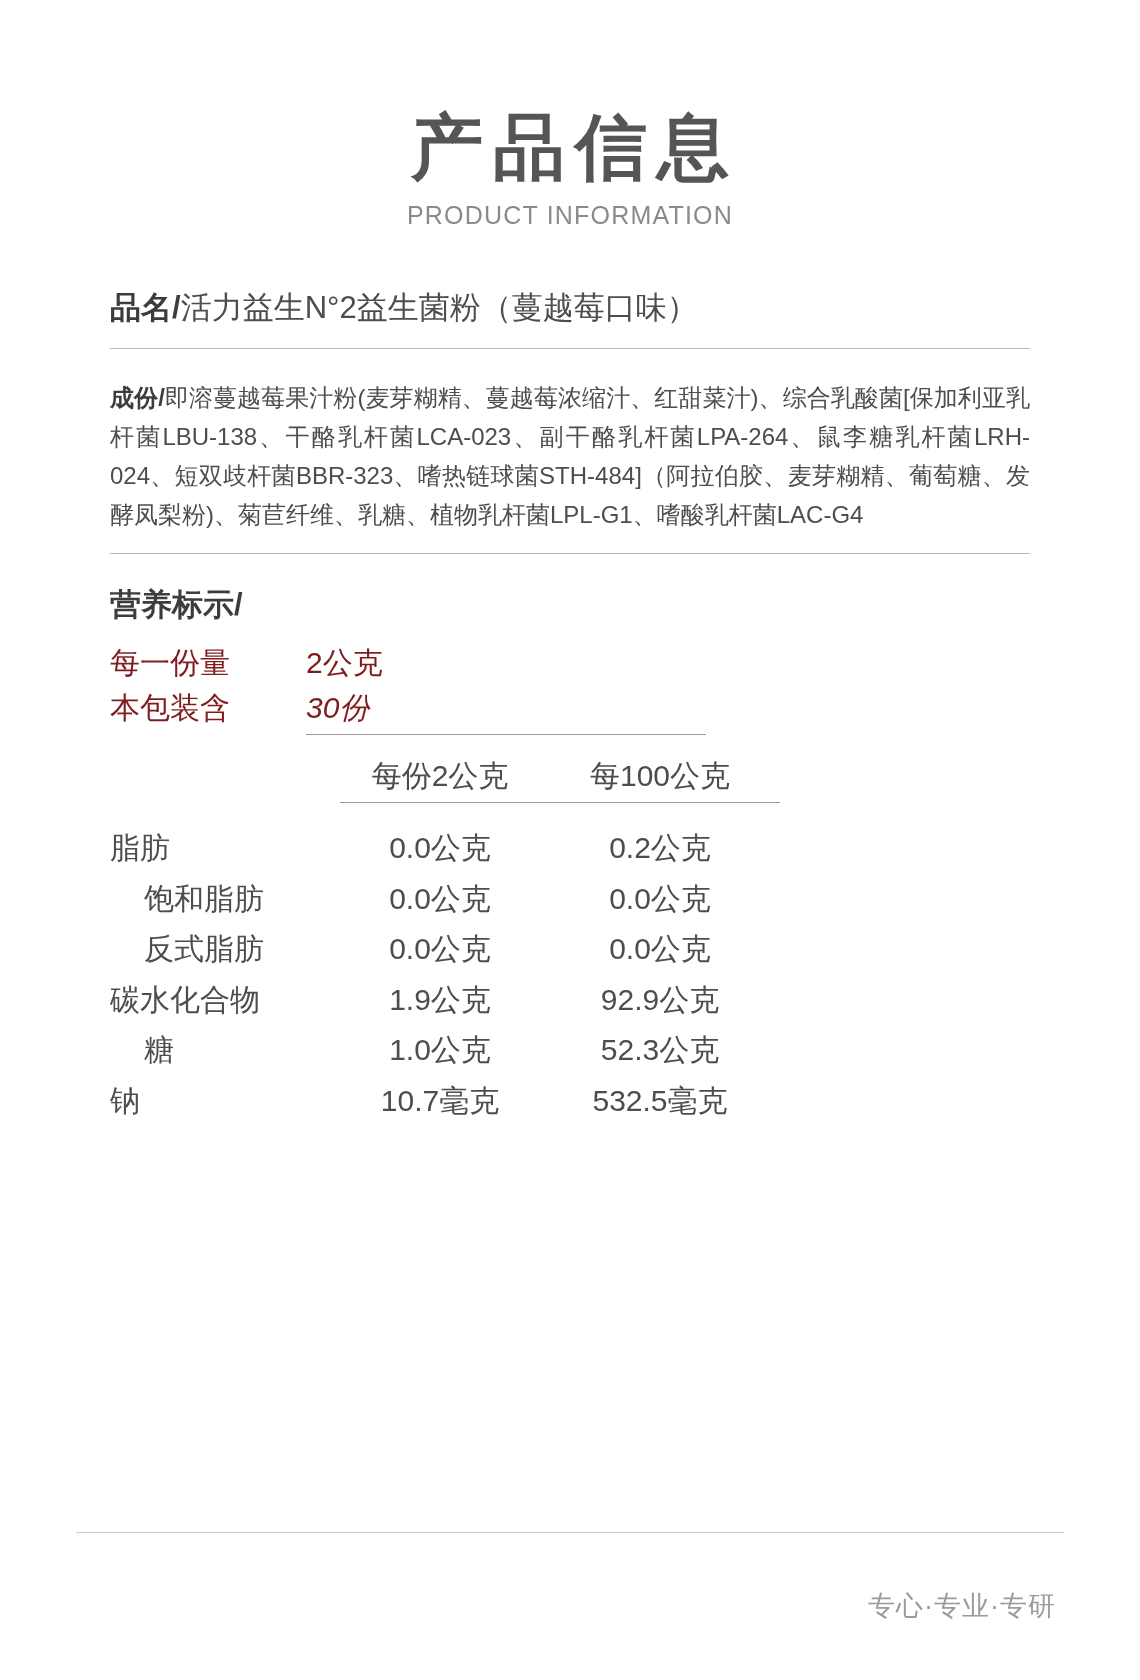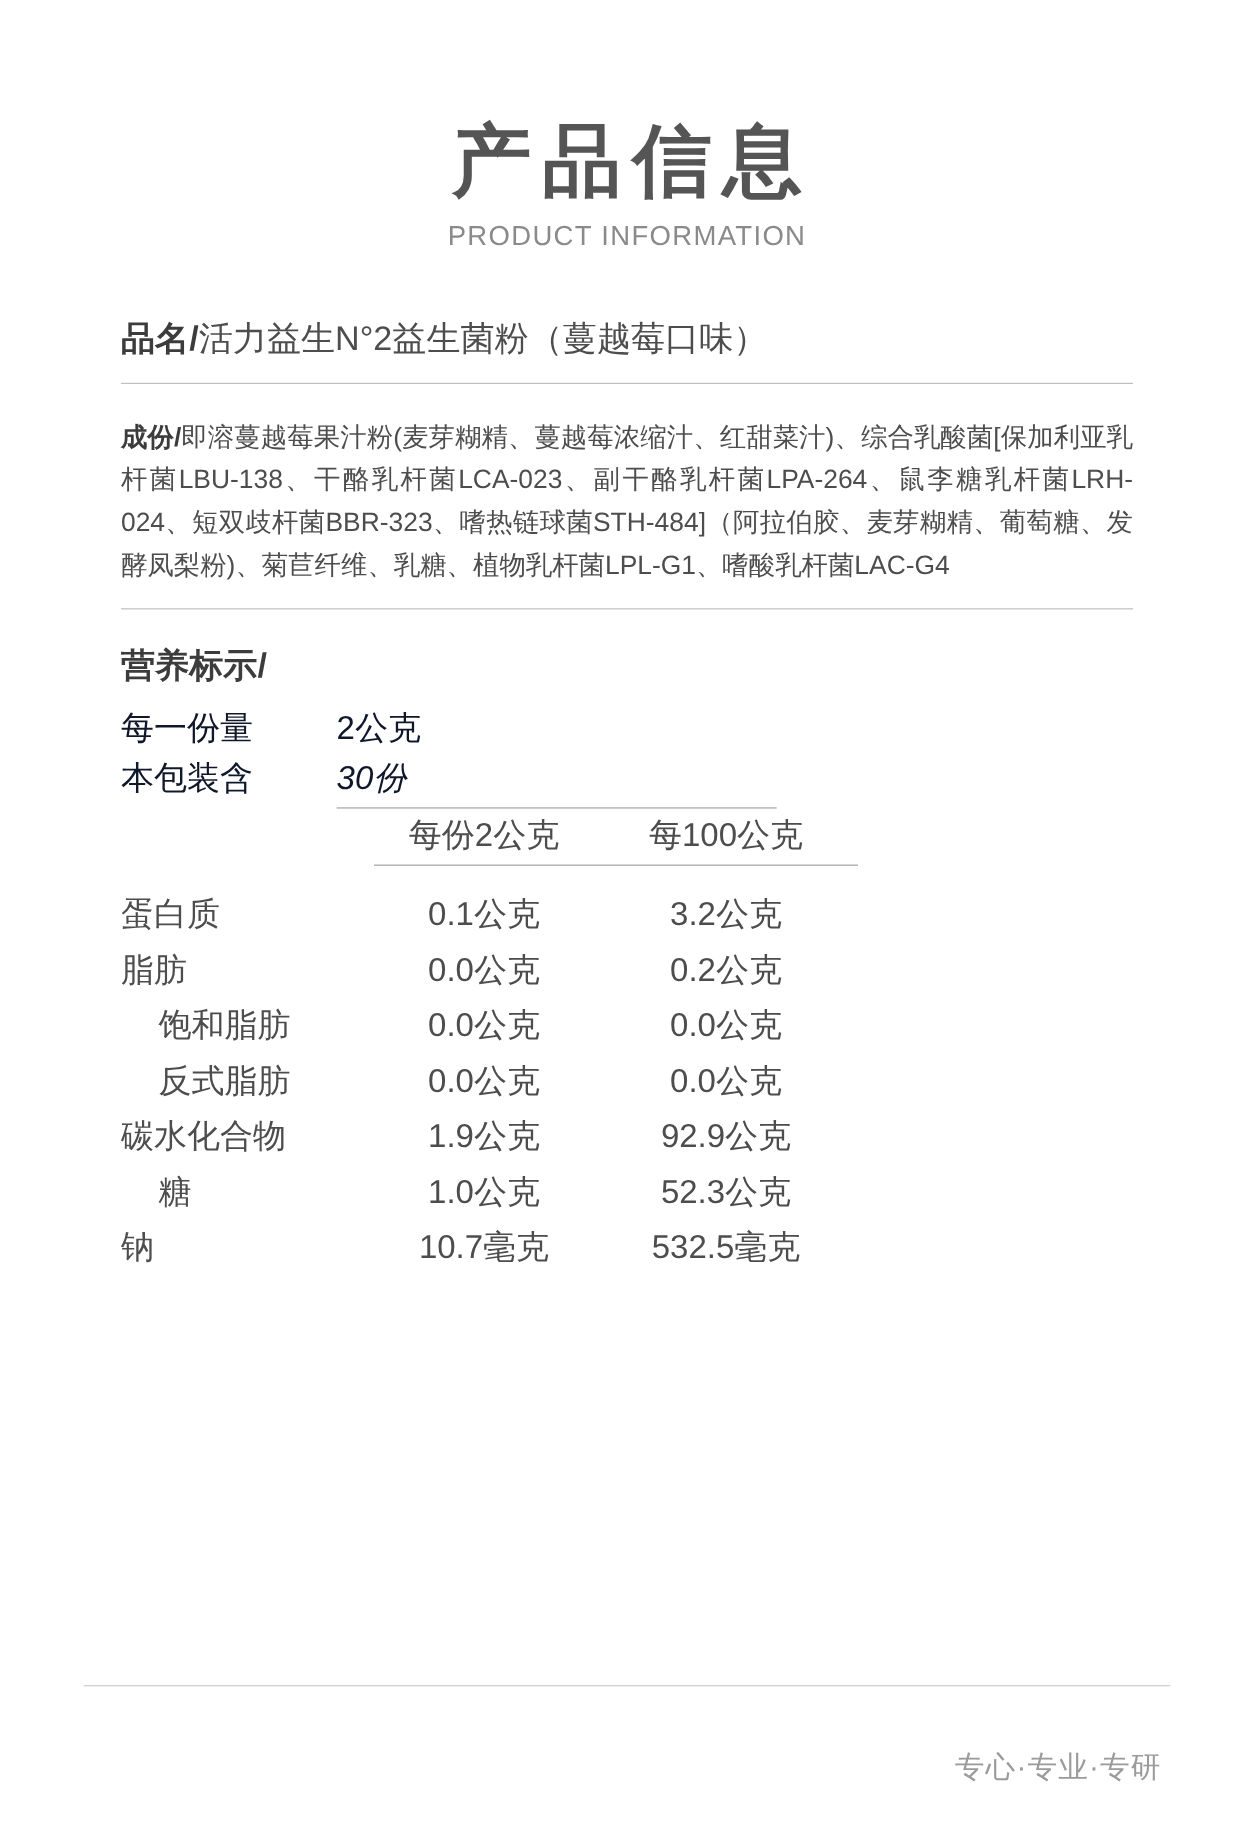--- a/index.html
+++ b/index.html
@@ -86,7 +86,7 @@
 
   .serving-block {
     font-size: 30px;
-    color: #0f172a;
+    color: #7f1d1d;
   }
   .serving-line {
     display: flex;

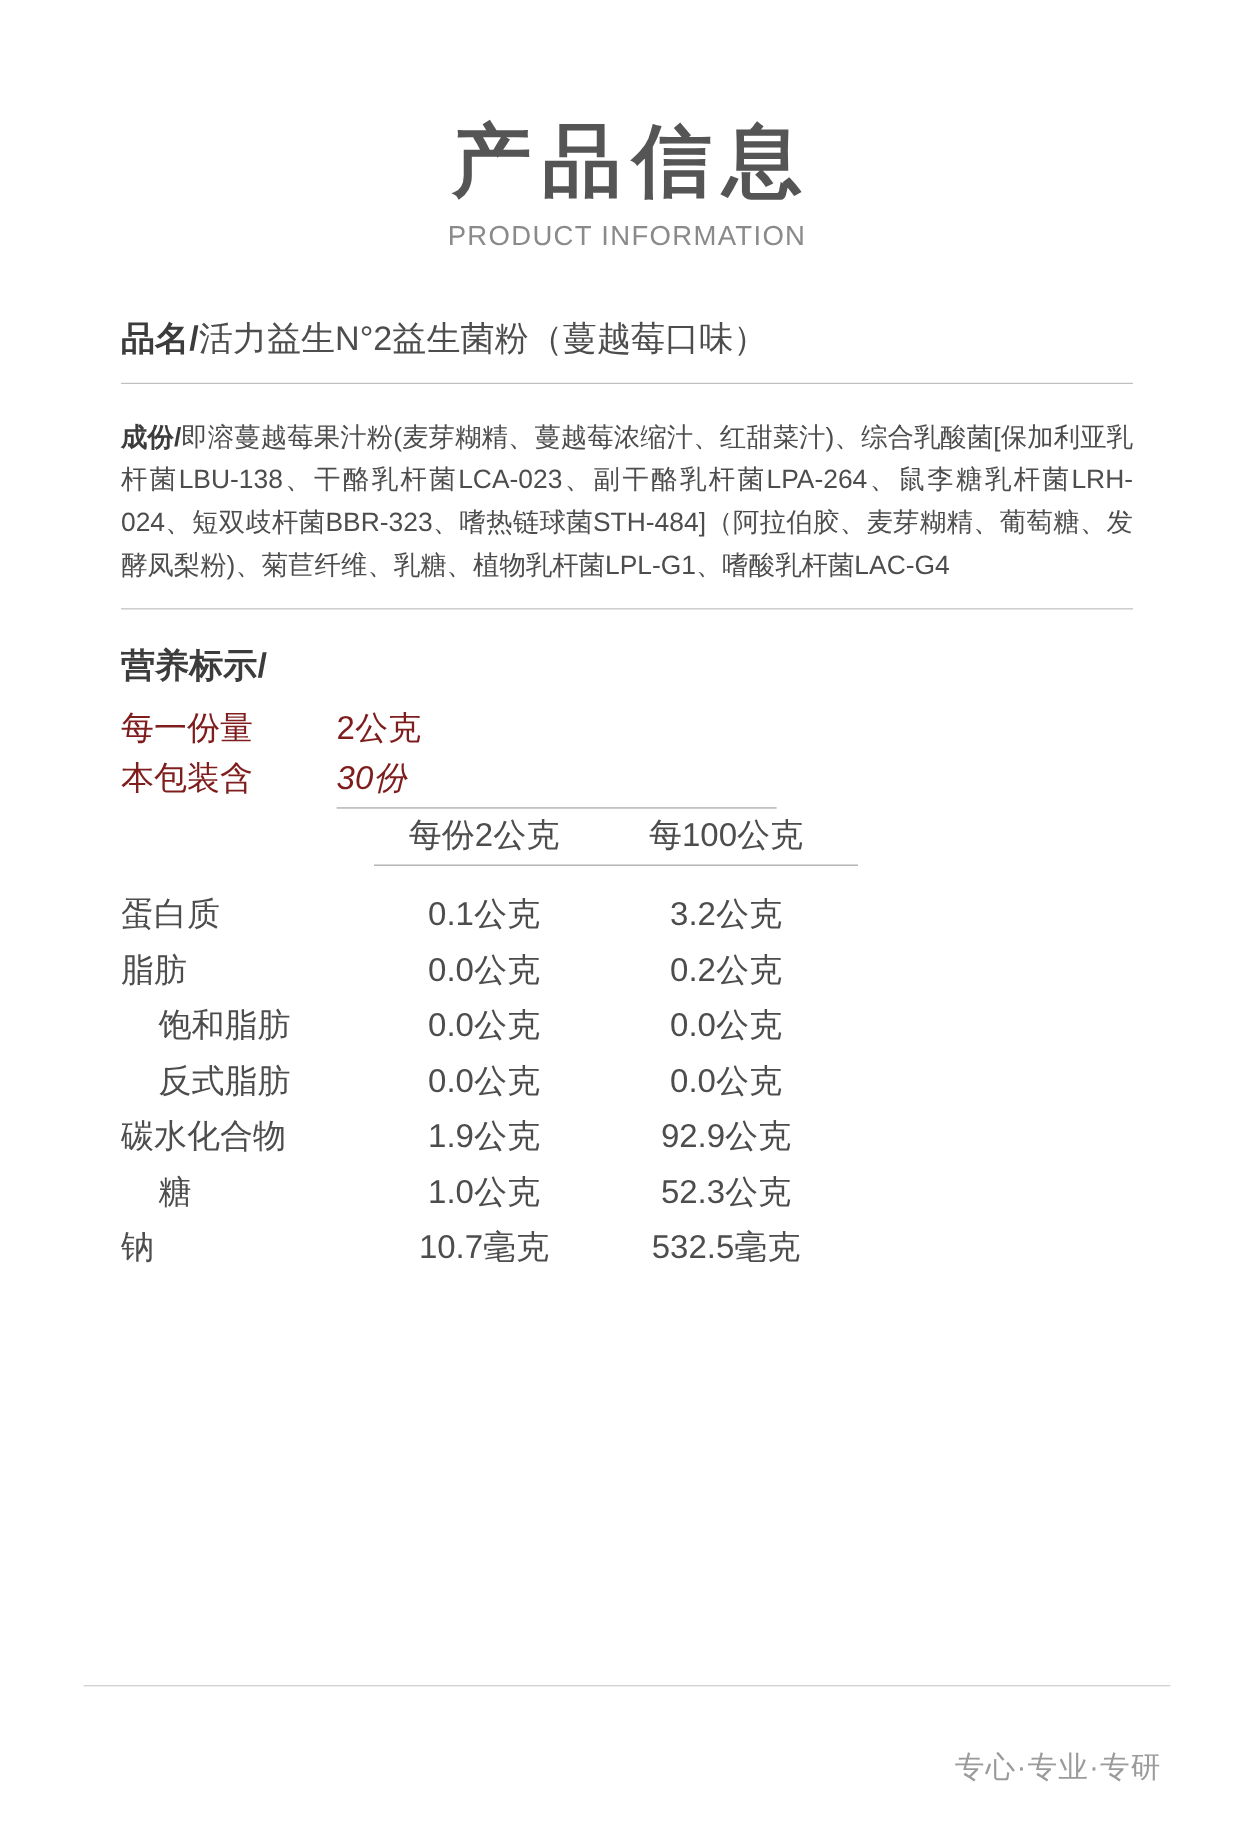--- a/index.html
+++ b/index.html
@@ -113,7 +113,7 @@
     border-collapse: collapse;
     font-size: 30px;
     color: #4d4d4d;
-    margin-top: 0;
+    margin-top: 16px;
   }
   table.nutrition th,
   table.nutrition td {

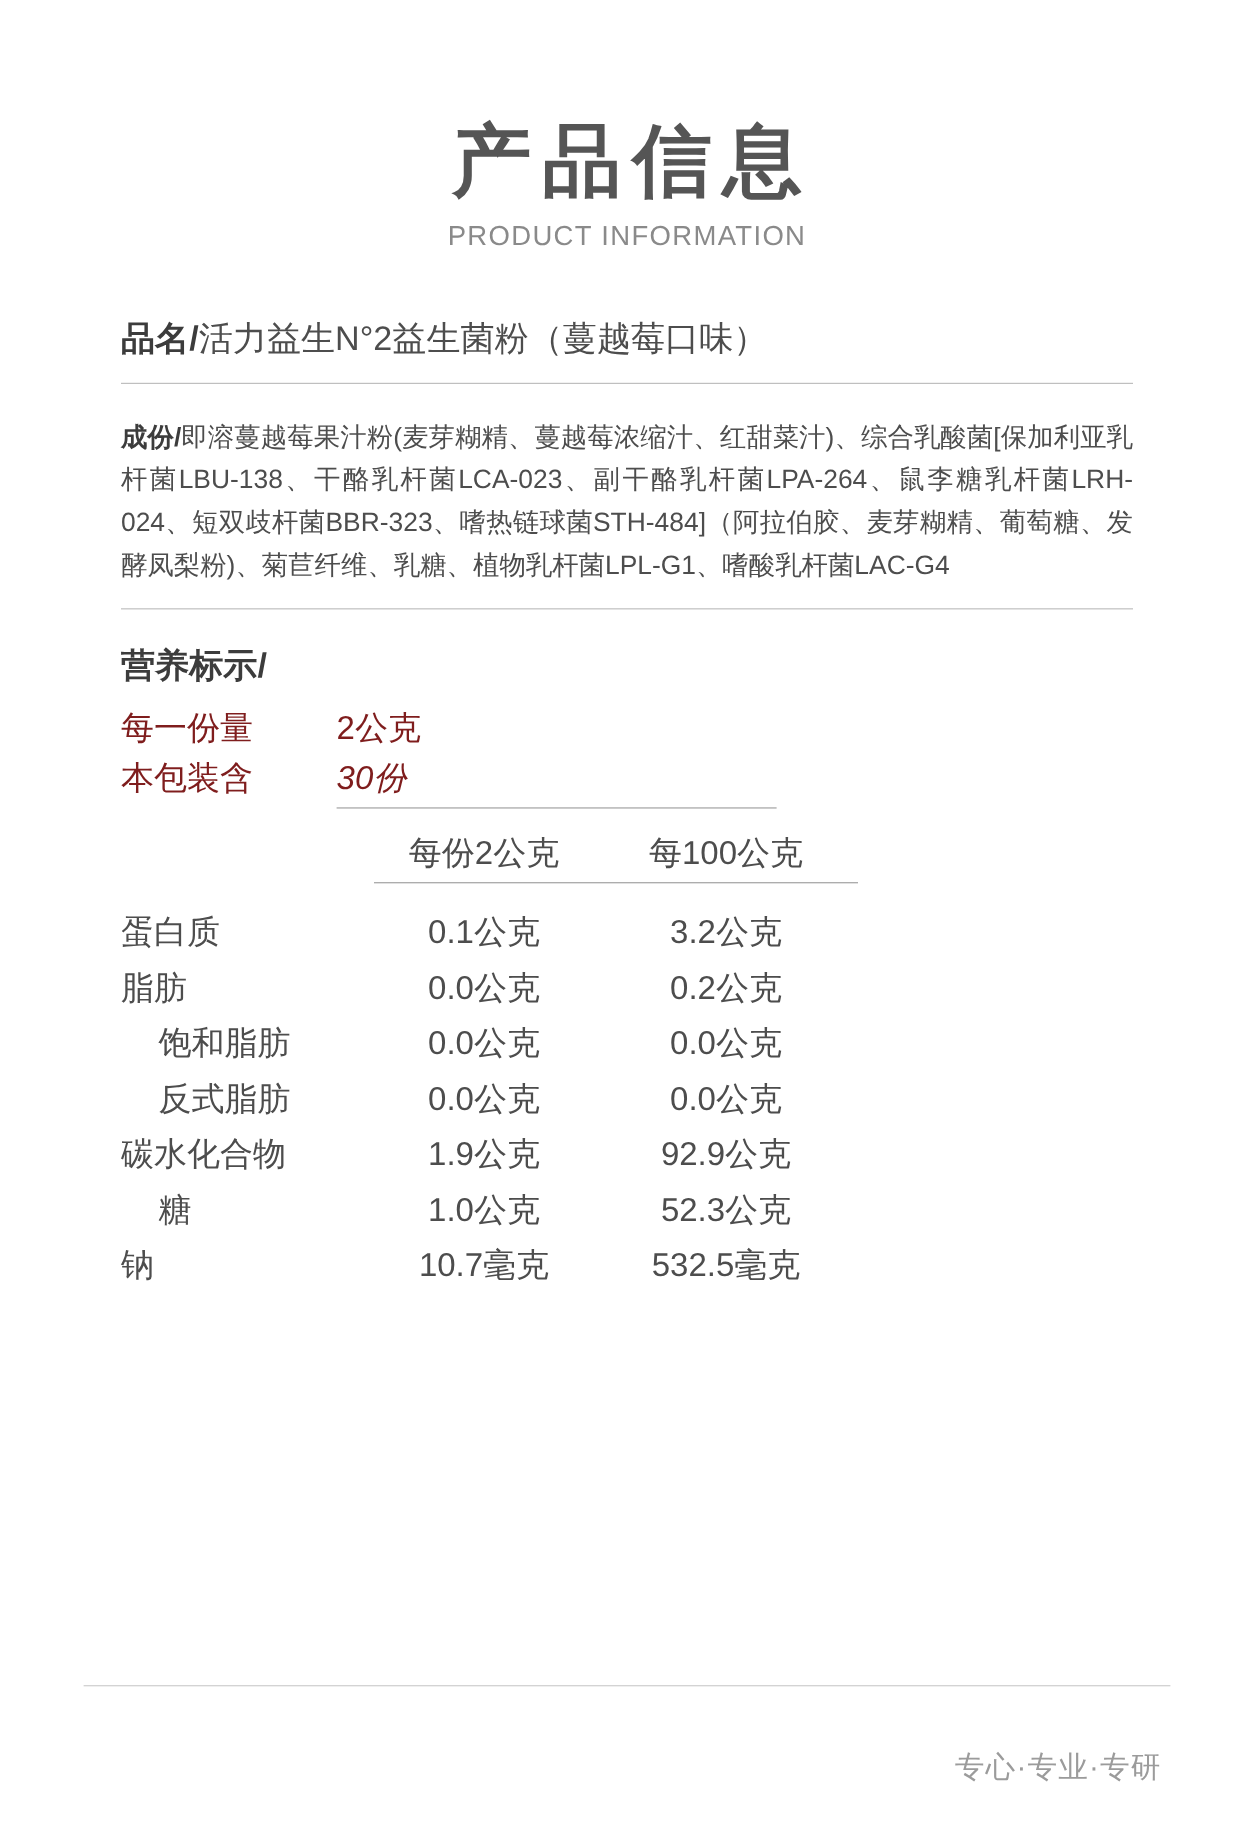--- a/index.html
+++ b/index.html
@@ -242,12 +242,6 @@
         </tr>
 
         <tr>
-          <td class="col-name">蛋白质</td>
-          <td class="col-a">0.1公克</td>
-          <td class="col-b">3.2公克</td>
-          <td class="spacer"></td>
-        </tr>
-        <tr>
           <td class="col-name">脂肪</td>
           <td class="col-a">0.0公克</td>
           <td class="col-b">0.2公克</td>

